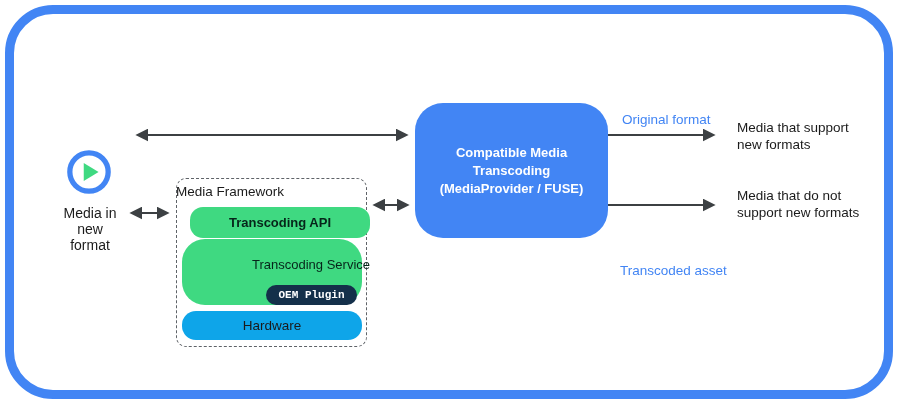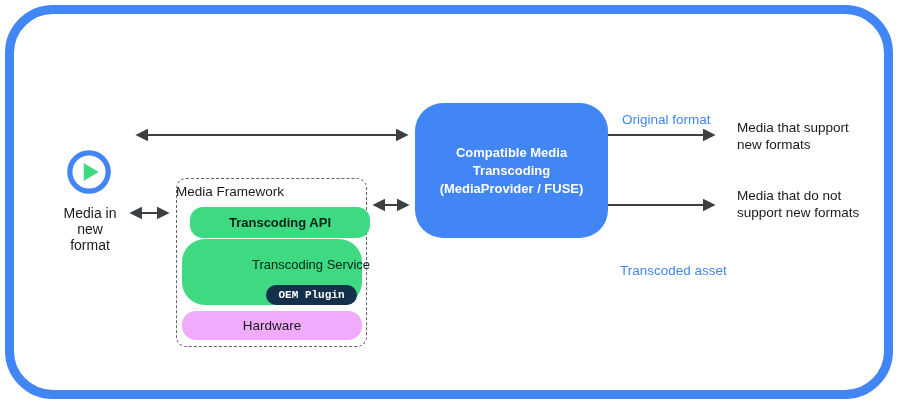--- a/index.html
+++ b/index.html
@@ -112,7 +112,7 @@
     left: 182px; top: 311px;
     width: 180px; height: 29px;
     border-radius: 14px;
-    background: #f0abfc;
+    background: #0ea5e9;
     display: flex;
     align-items: center;
     justify-content: center;

